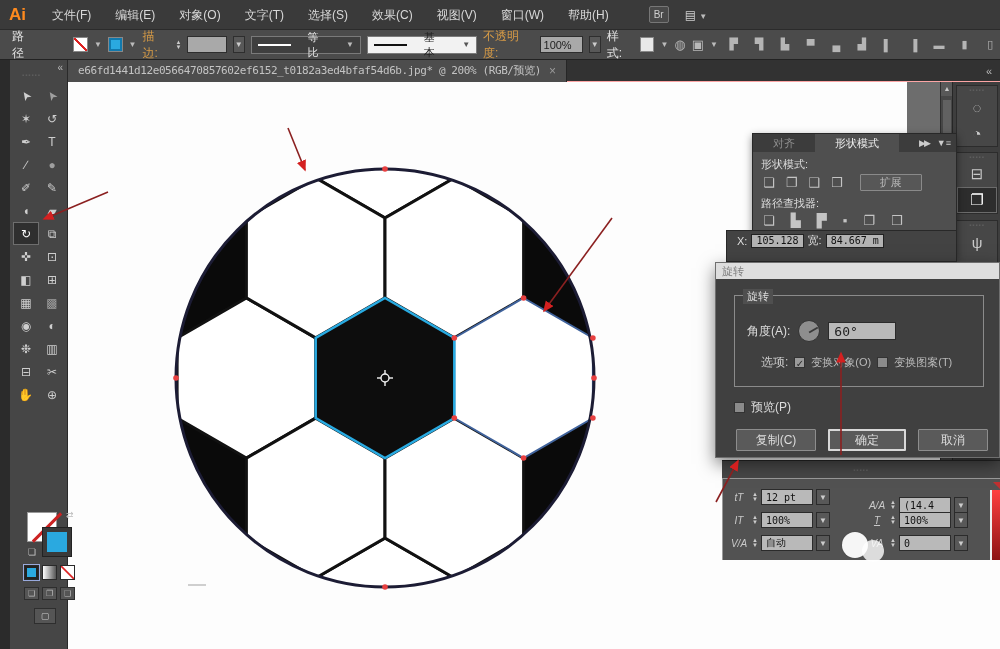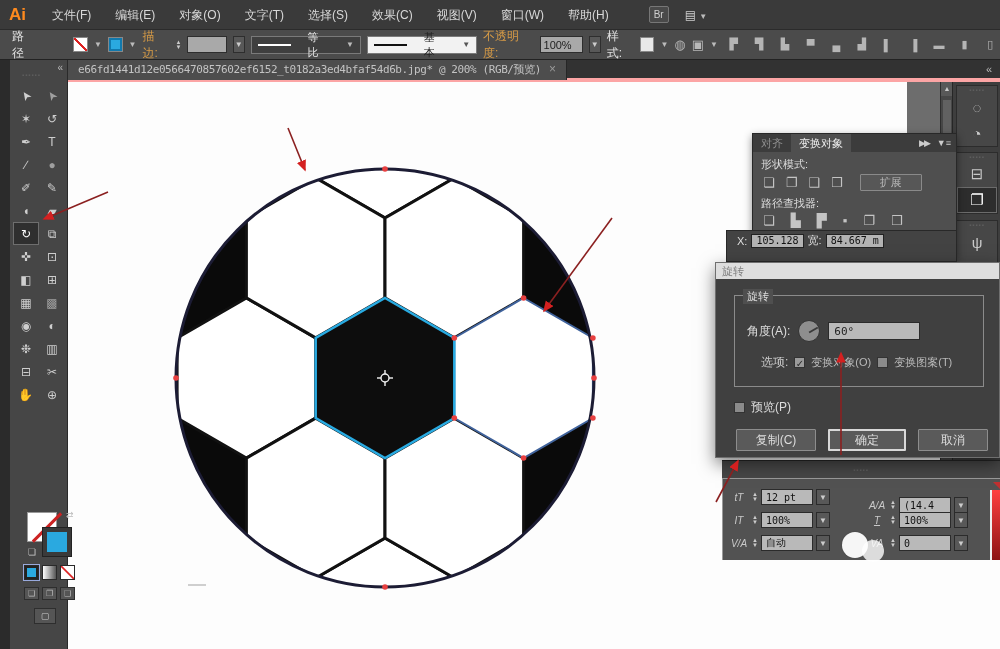--- a/index.html
+++ b/index.html
@@ -45,7 +45,7 @@
 
   
   #tabbar { left:68px; top:60px; width:932px; height:22px; background:#323232; z-index:15;
-    display:flex; align-items:center; border-bottom:4px solid #fca5a5; }
+    display:flex; align-items:center; border-bottom:1px solid #fca5a5; }
   #doctab { background:#4d4d4d; height:22px; display:flex; align-items:center; gap:8px;
     padding:0 10px; border-right:1px solid #262626; }
   #doctab-title { color:#c3c3c3; font-size:11px; font-family:"DejaVu Sans Mono",monospace; letter-spacing:-0.4px; }

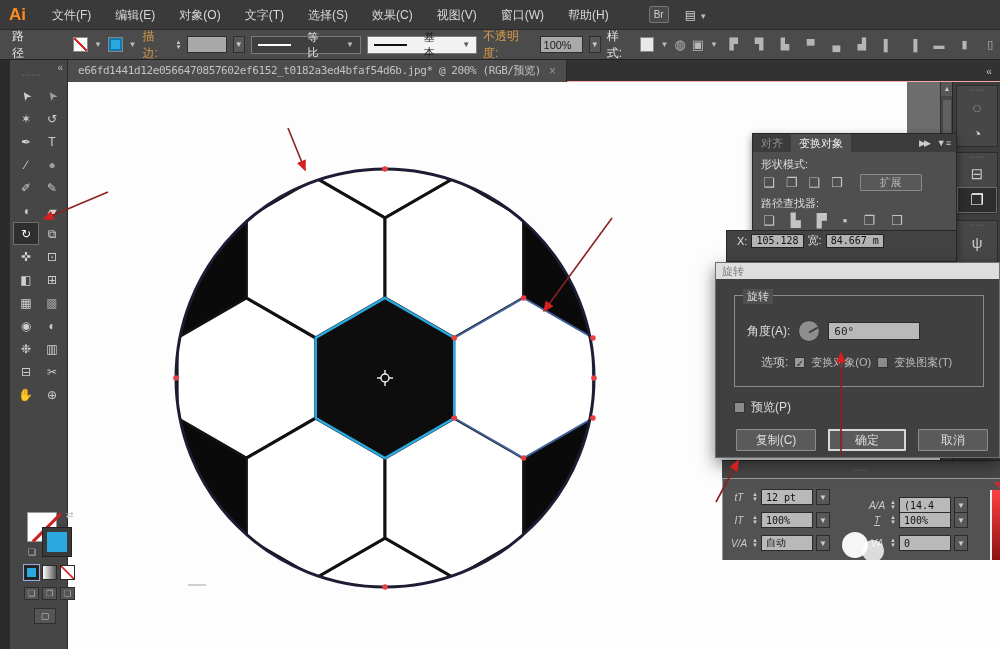--- a/index.html
+++ b/index.html
@@ -114,7 +114,7 @@
   #pf-panel { left:752px; top:133px; width:205px; height:125px; background:#4f4f4f; z-index:10;
     border:1px solid #282828; box-shadow:0 3px 8px rgba(0,0,0,.45); font-size:11px; }
   #pf-tabs { height:18px; background:#3c3c3c; display:flex; align-items:center; }
-  .pf-tab { padding:0 8px; height:18px; line-height:18px; }
+  .pf-tab { padding:0 20px; height:18px; line-height:18px; }
   .pf-tab.dim { color:#8f8f8f; }
   .pf-tab.active { color:#eee; background:#4f4f4f; }
   #pf-expand-ic { margin-left:auto; color:#ccc; font-size:9px; letter-spacing:-2px; padding-right:8px; }

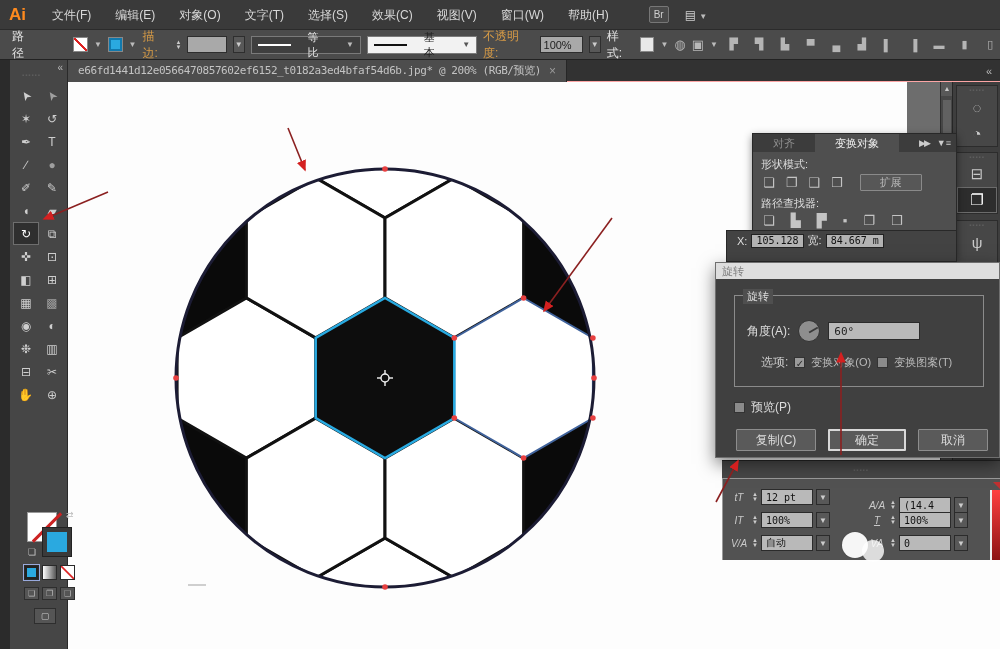--- a/index.html
+++ b/index.html
@@ -399,7 +399,7 @@
   <div id="pf-panel" class="abs">
     <div id="pf-tabs">
       <span class="pf-tab dim">对齐</span>
-      <span class="pf-tab active">变换对象</span>
+      <span class="pf-tab active">形状模式</span>
       <span id="pf-expand-ic">▶▶</span>
       <span id="pf-menu-ic">▼≡</span>
     </div>

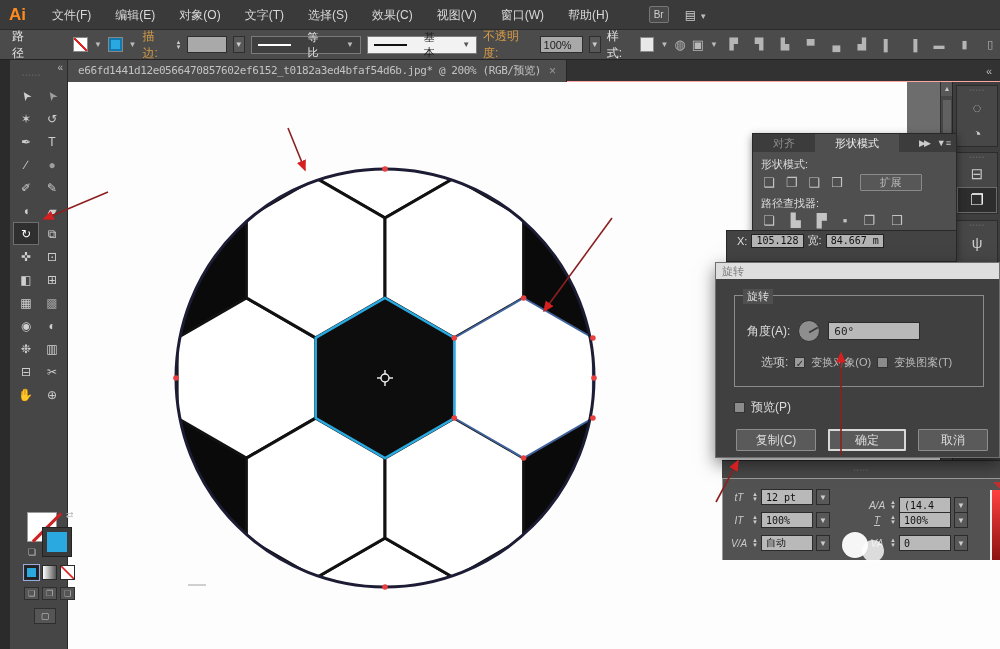--- a/index.html
+++ b/index.html
@@ -149,8 +149,8 @@
     position:relative; }
   #dial::after { content:""; position:absolute; left:10px; top:2px; width:2px; height:10px;
     background:#3a3a3a; transform-origin:1px 9px; transform:rotate(60deg); }
-  #angle-field { width:92px; height:18px; background:#b9b9b9; border:1px solid #2b2b2b; color:#222;
-    font-size:11px; display:flex; align-items:center; padding-left:5px;
+  #angle-field { width:68px; height:18px; background:#b9b9b9; border:1px solid #2b2b2b; color:#222;
+    font-size:13px; display:flex; align-items:center; padding-left:5px;
     font-family:"DejaVu Sans Mono",monospace; }
   #opt-row { position:absolute; left:26px; top:58px; display:flex; align-items:center; gap:6px; }
   .chk { width:11px; height:11px; background:#9b9b9b; border:1px solid #333; color:#2b2b2b;

